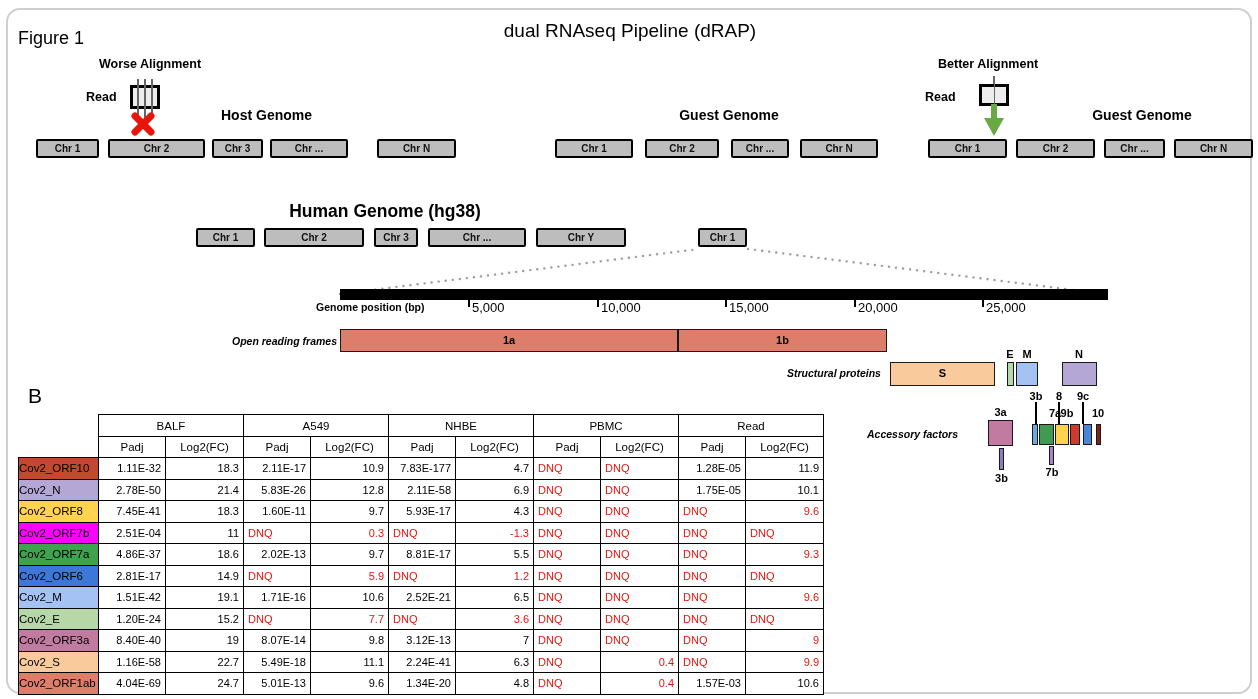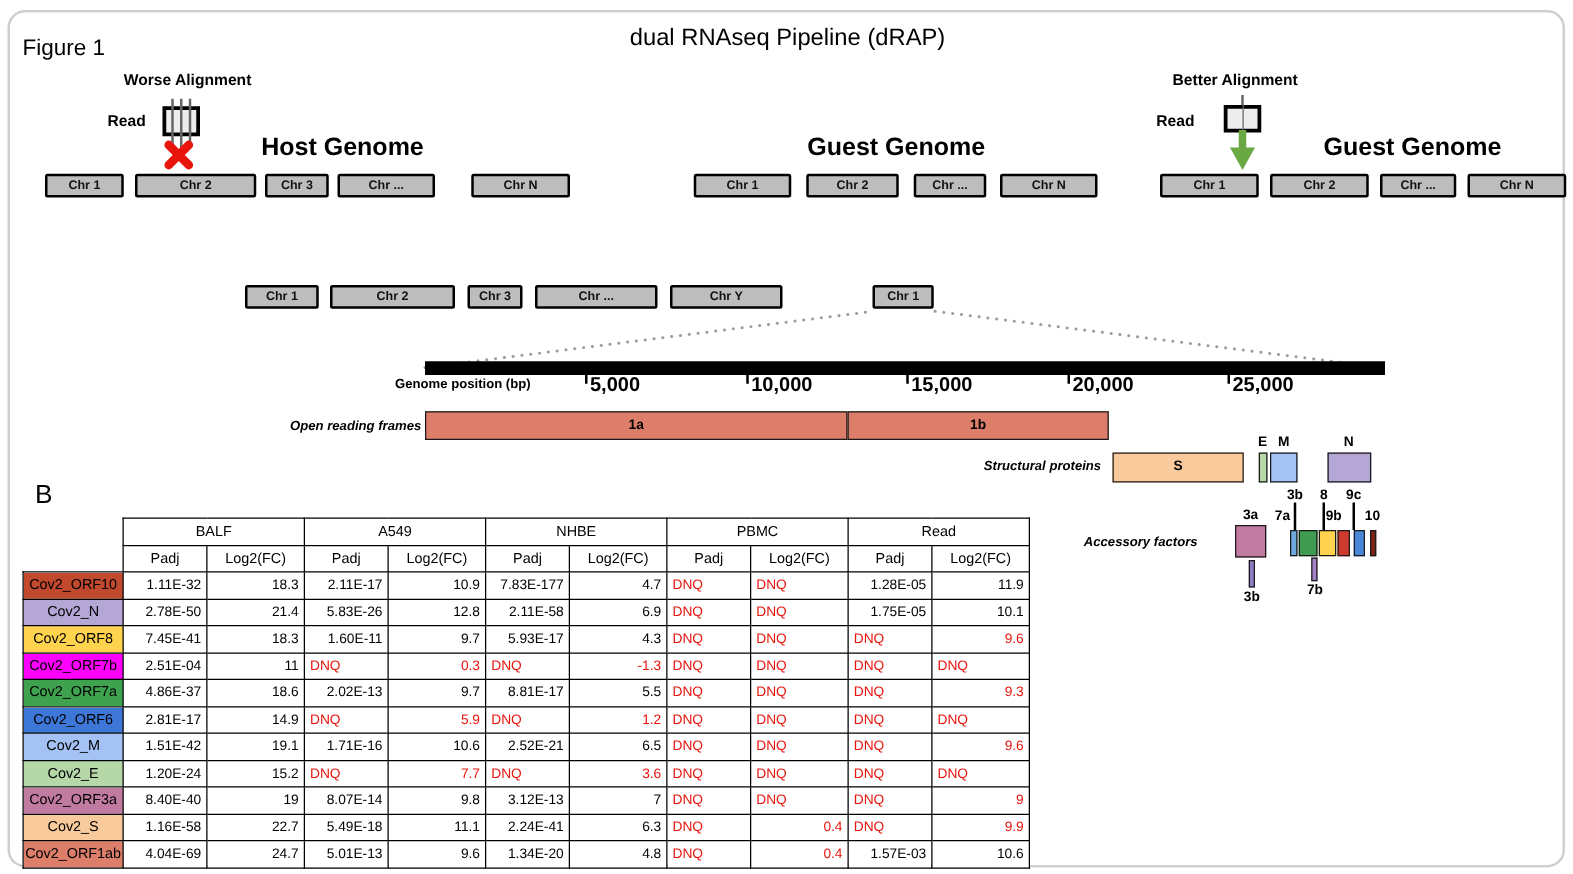--- a/index.html
+++ b/index.html
@@ -12,7 +12,7 @@
   .main-title { left:430px; top:20px; width:400px; text-align:center; font-size:19px; }
   .panel-label { font-size:21px; }
   .caption { font-size:12.5px; font-weight:bold; }
-  .genome-heading { font-size:20px; font-weight:bold; }
+  .genome-heading { font-size:14px; font-weight:bold;margin-left:12px; }
   .sub-heading { font-size:17.5px; font-weight:bold; text-align:center; }
   .chr { position:absolute; height:19px; background:#bdbdbd; border:2px solid #000;
          border-radius:2px; text-align:center; font-size:10px; font-weight:bold;

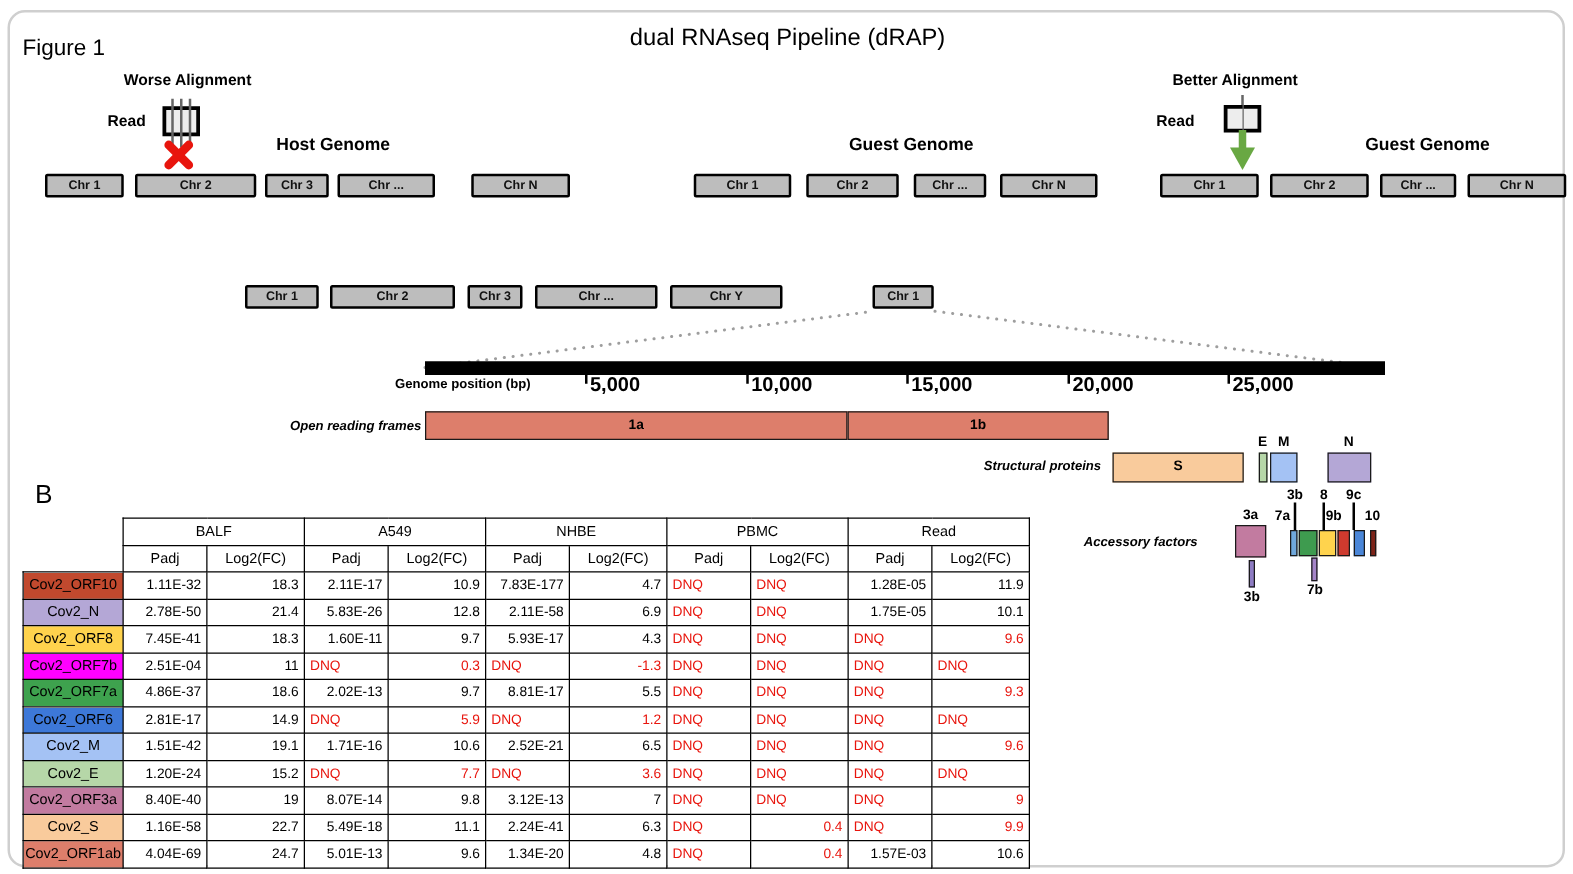--- a/index.html
+++ b/index.html
@@ -90,6 +90,7 @@
   <div class="chr" style="left:1104px;top:139px;width:61px;">Chr ...</div>
   <div class="chr" style="left:1174px;top:139px;width:79px;">Chr N</div>
 
+  <div class="abs sub-heading" style="left:275px;top:201px;width:220px;">Human Genome (hg38)</div>
   <div class="chr" style="left:196px;top:228px;width:59px;">Chr 1</div>
   <div class="chr" style="left:264px;top:228px;width:100px;">Chr 2</div>
   <div class="chr" style="left:374px;top:228px;width:44px;">Chr 3</div>

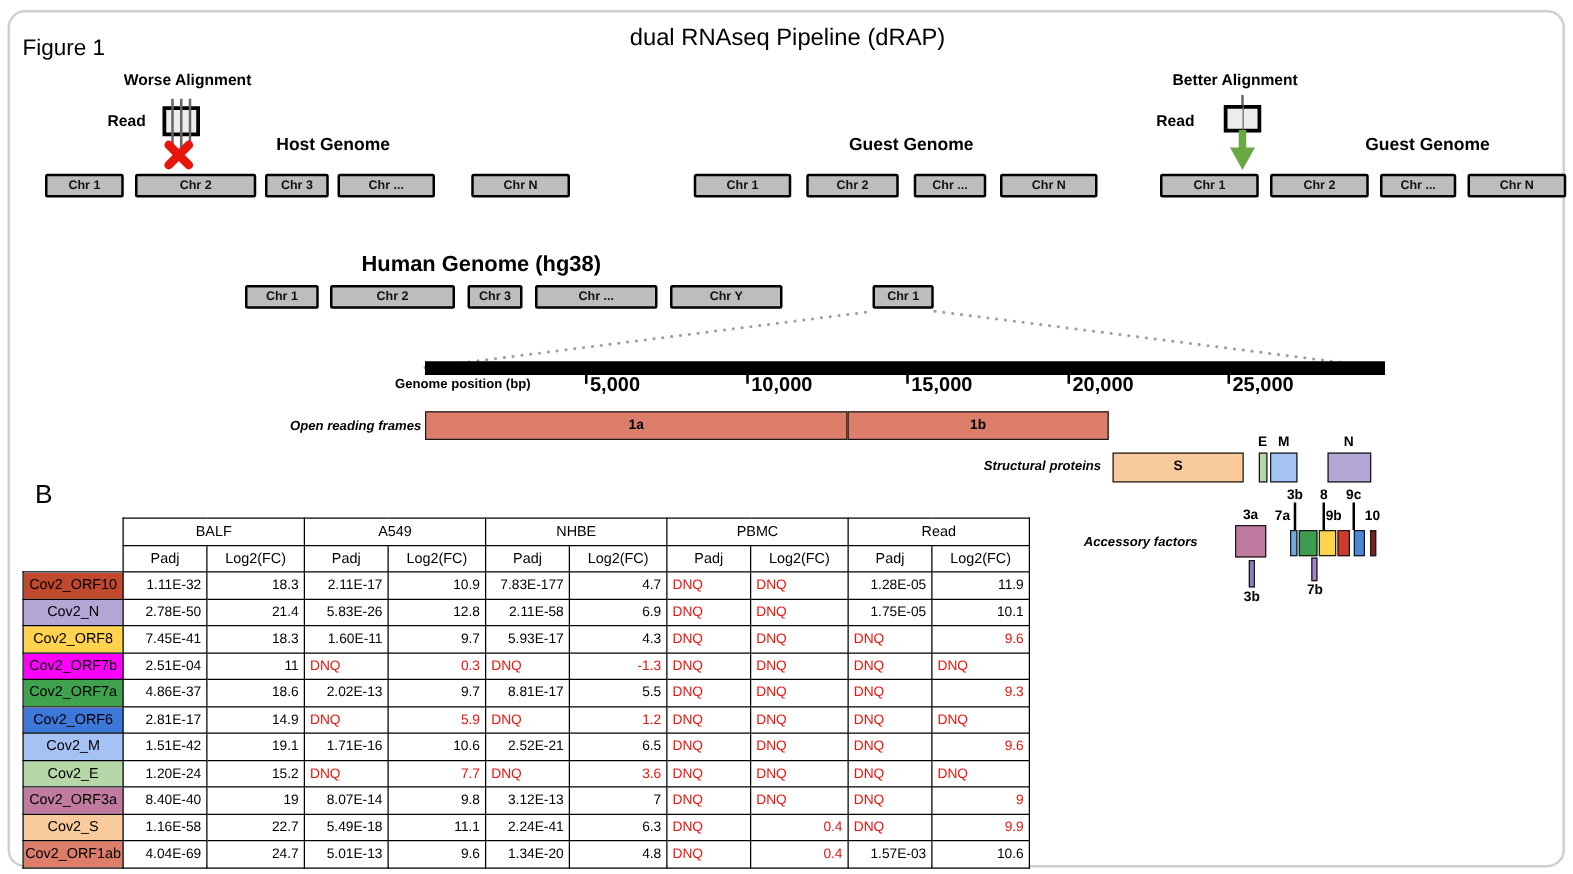--- a/index.html
+++ b/index.html
@@ -21,7 +21,7 @@
   .mline { position:absolute; width:1.5px; background:#666; }
   .axis-label { font-size:10.5px; font-weight:bold; }
   .tick { position:absolute; width:2px; height:7px; background:#000; top:300px; }
-  .tick-lbl { position:absolute; top:300px; font-size:16px; font-weight:bold; }
+  .tick-lbl { position:absolute; top:300px; font-size:13px; font-weight:normal; }
   .row-label { font-size:10.5px; font-weight:bold; font-style:italic; }
   .gbox { position:absolute; border:1.5px solid #1a1a1a; text-align:center;
           font-size:11px; font-weight:bold; }

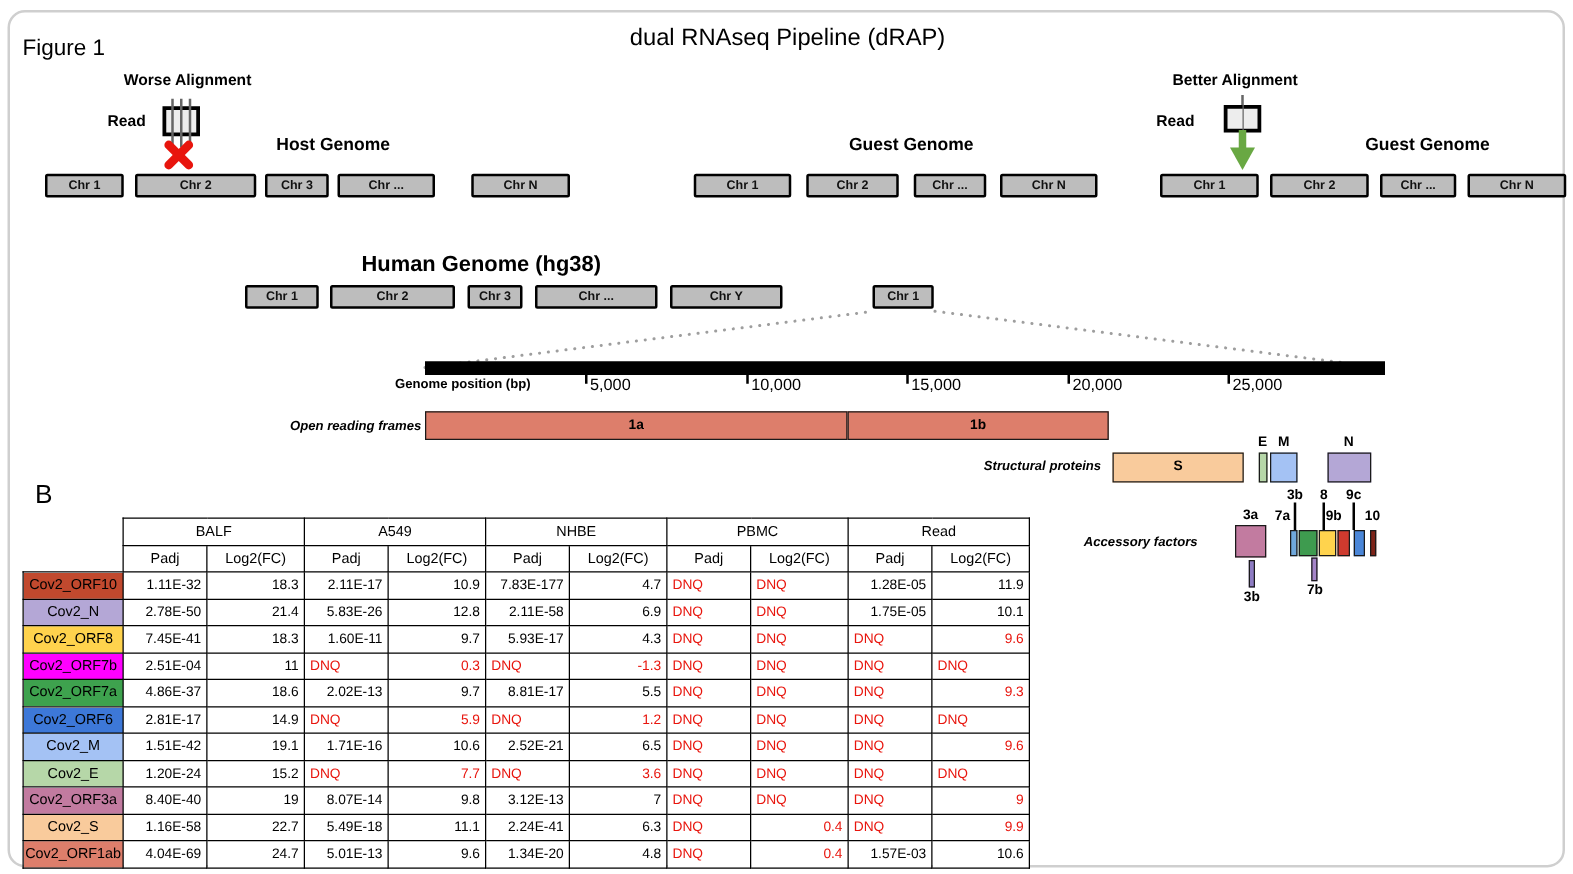--- a/index.html
+++ b/index.html
@@ -148,7 +148,7 @@
   <div class="leader" style="left:1035px;"></div>
   <div class="leader" style="left:1058px;"></div>
   <div class="leader" style="left:1082px;"></div>
-  <div class="sm-lbl" style="left:1014px;top:407px;">7a</div>
+  <div class="sm-lbl" style="left:1043px;top:407px;">7a</div>
   <div class="sm-lbl" style="left:1055px;top:407px;">9b</div>
   <div class="sm-lbl" style="left:1086px;top:407px;">10</div>
 

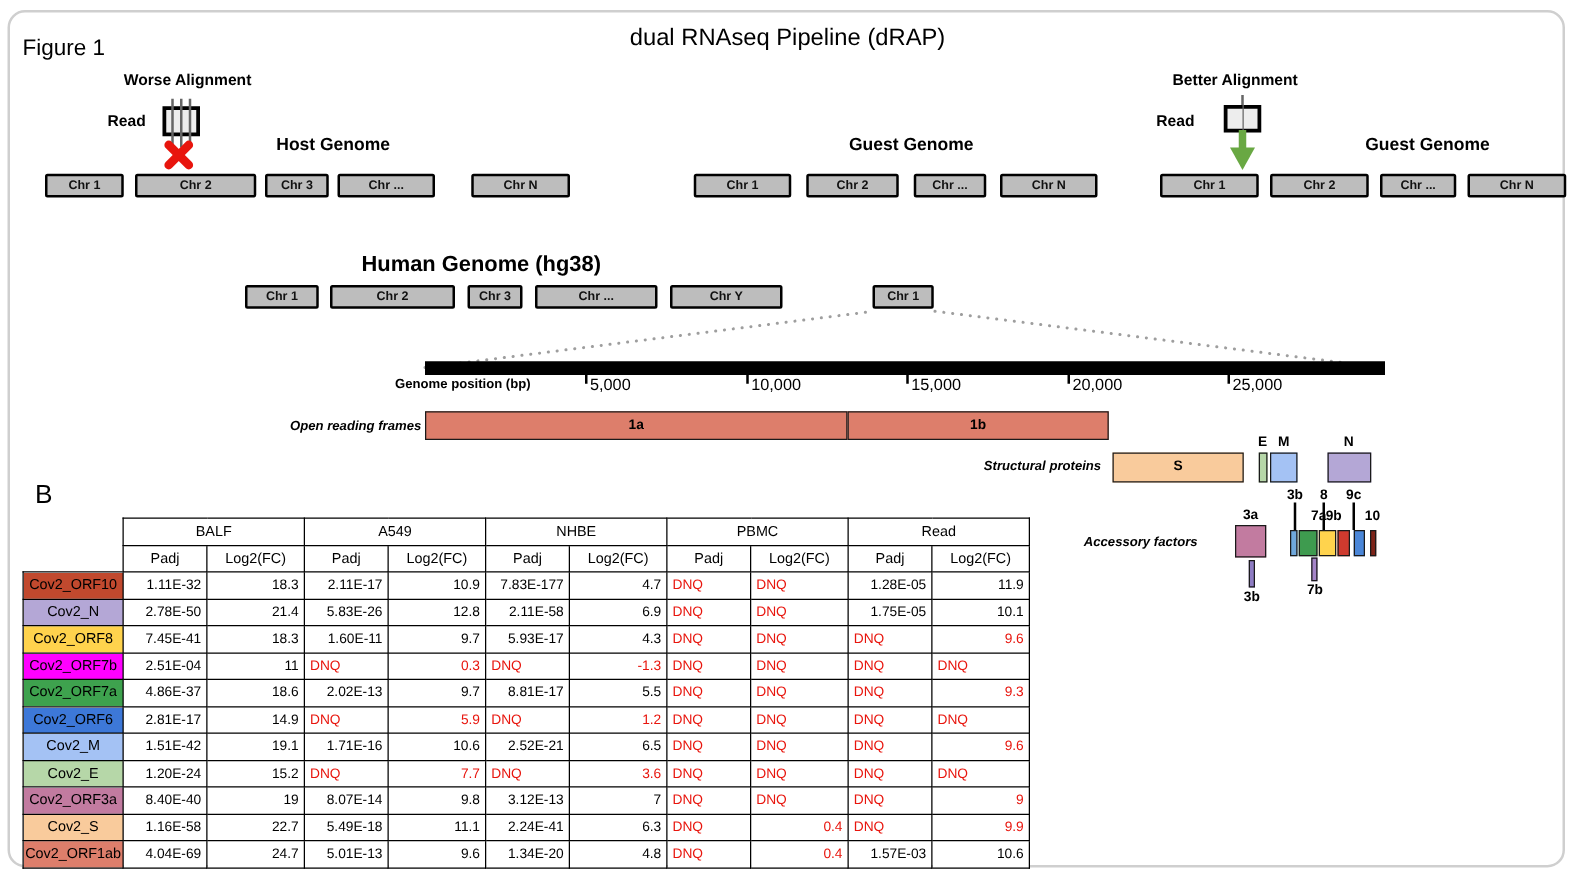--- a/index.html
+++ b/index.html
@@ -35,7 +35,7 @@
   #de-table th { font-weight:normal; font-size:11.5px; text-align:center; height:21px; }
   #de-table tr.grp-row th { height:22px; }
   #de-table td.nob { border:none; background:transparent; }
-  #de-table td.gene { font-size:11.5px; text-align:center; padding-left:0; height:21.5px; }
+  #de-table td.gene { font-size:11.5px; text-align:left; padding-left:0; height:21.5px; }
   #de-table td.val { text-align:right; padding-right:4px; height:21.5px; background:#fff; }
   #de-table td.val.dnq { text-align:left; padding-left:4px; }
   #de-table td.val.red { color:#e8150d; }

